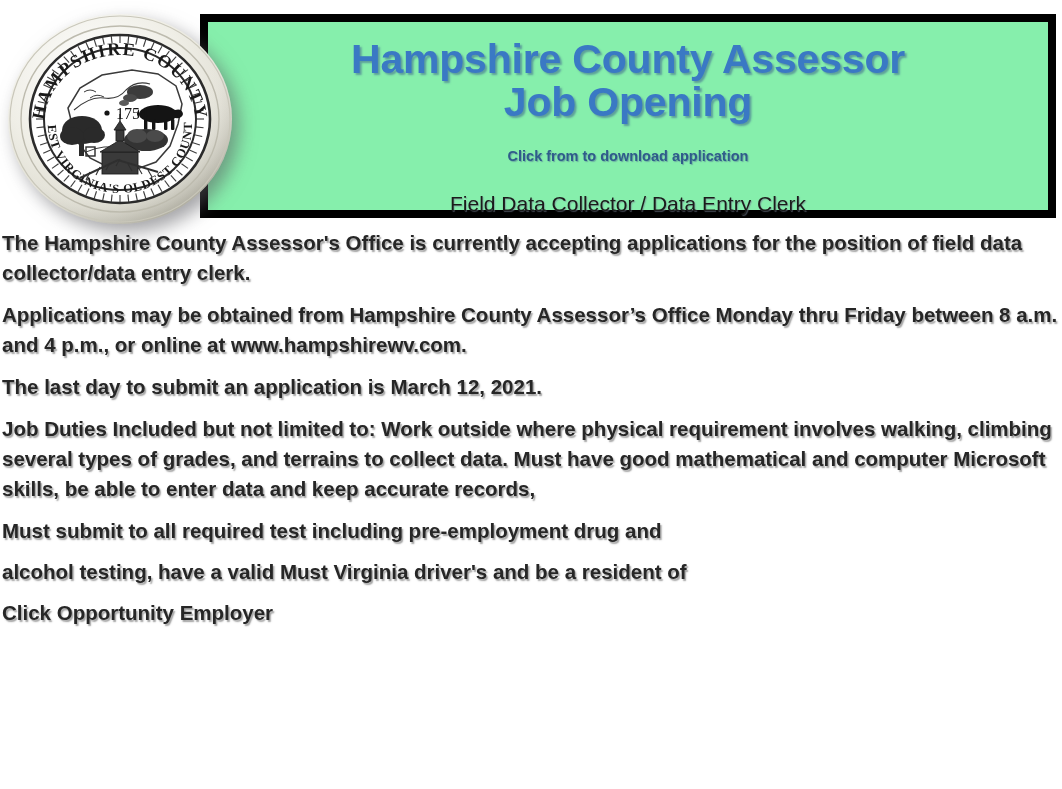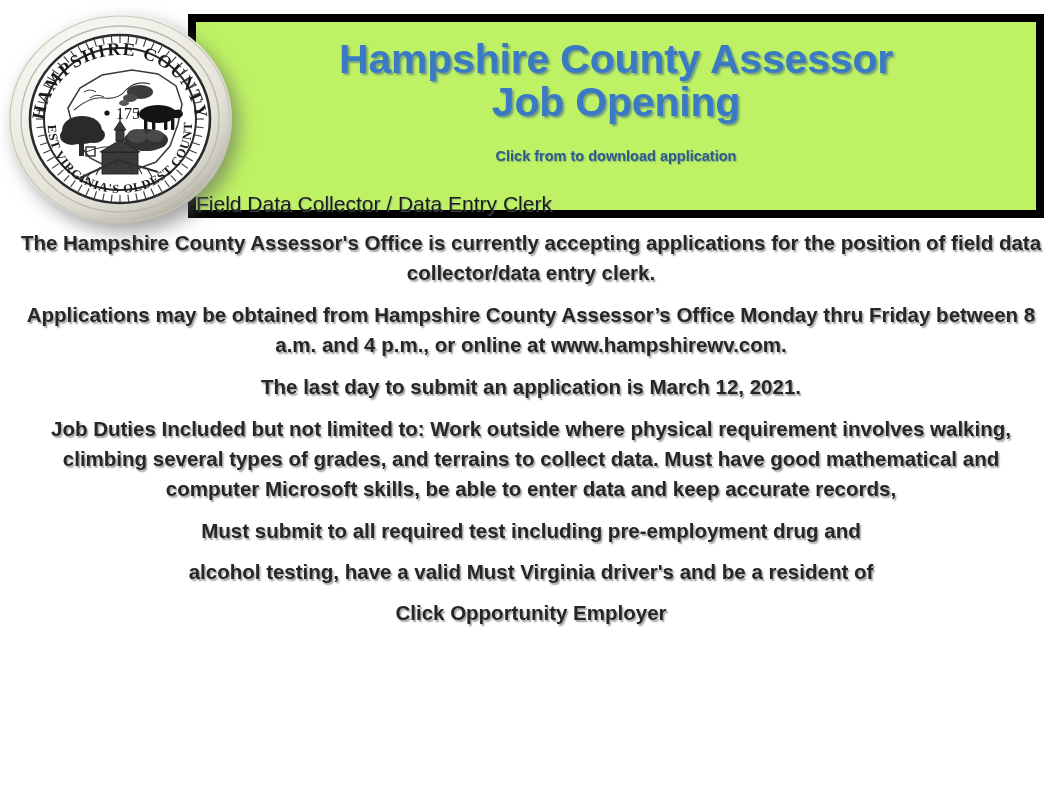--- a/index.html
+++ b/index.html
@@ -19,11 +19,11 @@
   
   #header-banner {
     position: absolute;
-    left: 188px;
+    left: 200px;
     top: 14px;
     width: 856px;
     height: 204px;
-    background: #bef264;
+    background: #86efac;
     border: 8px solid #000000;
     box-sizing: border-box;
     z-index: 1;

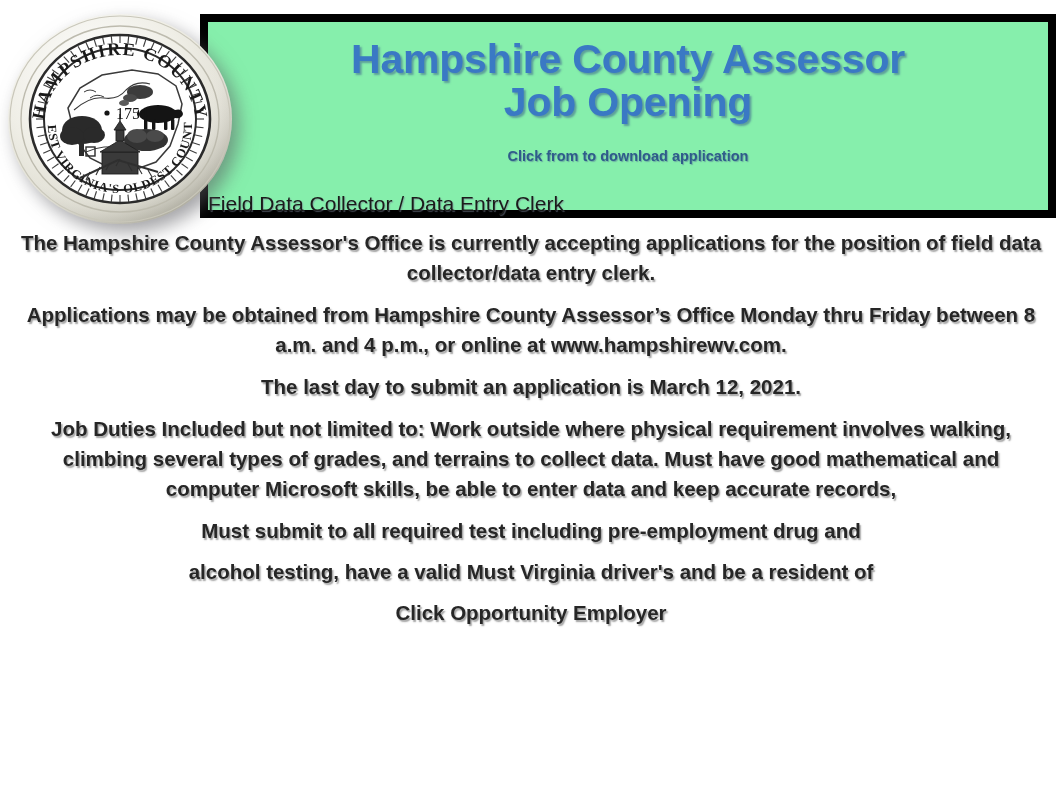--- a/index.html
+++ b/index.html
@@ -69,7 +69,7 @@
     left: 0;
     right: 0;
     top: 170px;
-    text-align: left;
+    text-align: center;
     font-size: 21px;
     font-weight: normal;
     color: #1b1b1b;

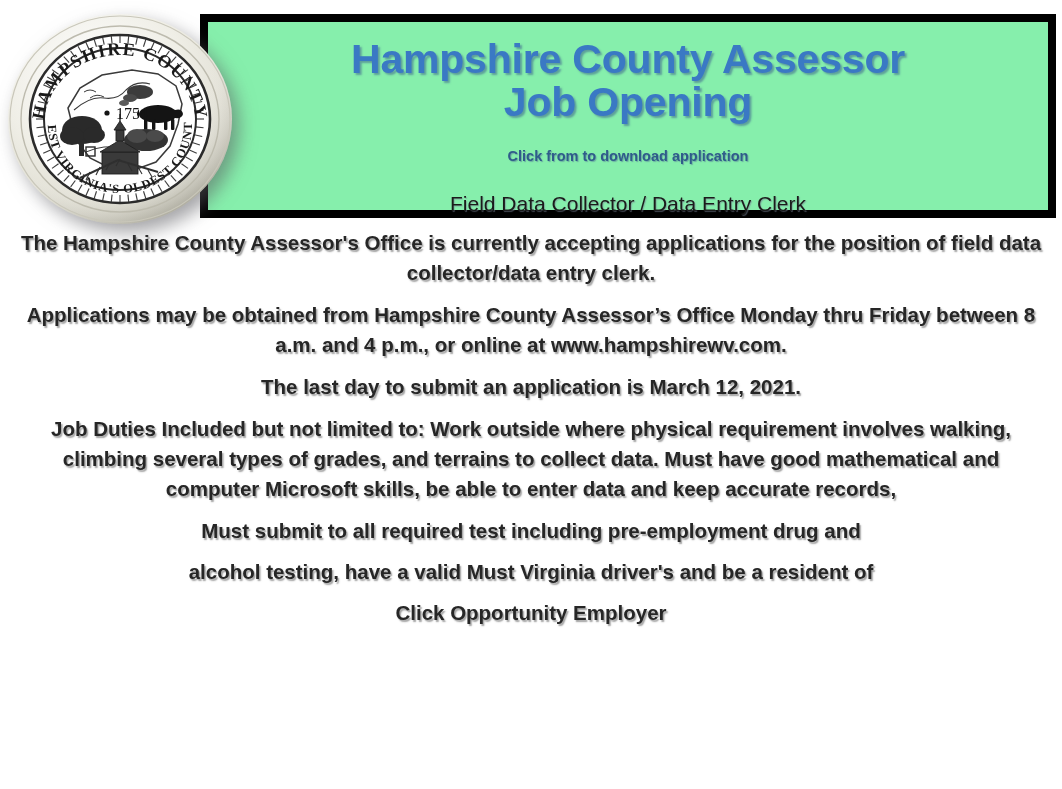--- a/index.html
+++ b/index.html
@@ -97,14 +97,13 @@
     z-index: 2;
   }
   .para {
-    text-align: center;
     font-size: 20.5px;
     font-weight: 600;
     line-height: 30px;
     color: #262626;
     text-shadow: 1.5px 1.5px 1.5px rgba(130,130,130,0.75);
     margin: 0 0 12px 0;
-    padding: 0 14px;
+    padding: 0 2px;
   }
   .para.single { margin-bottom: 11px; }
 </style>

